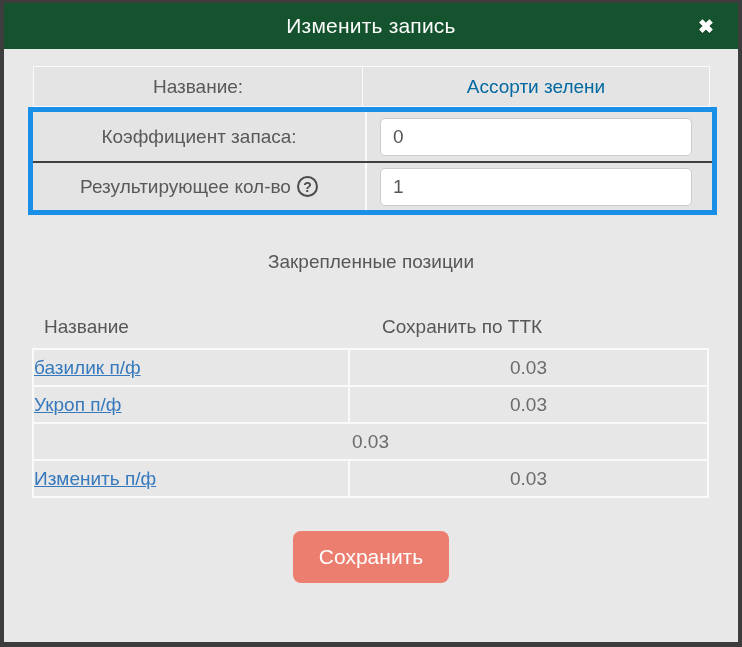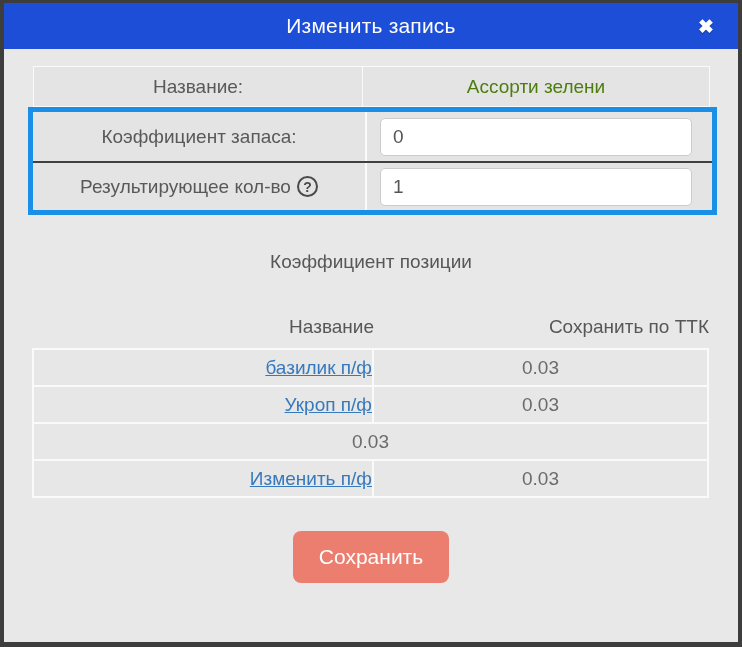--- a/index.html
+++ b/index.html
@@ -22,7 +22,7 @@
   .modal-header {
     position: relative;
     height: 46px;
-    background: #1d4ed8;
+    background: #14532d;
     flex: 0 0 auto;
     display: flex;
     align-items: center;

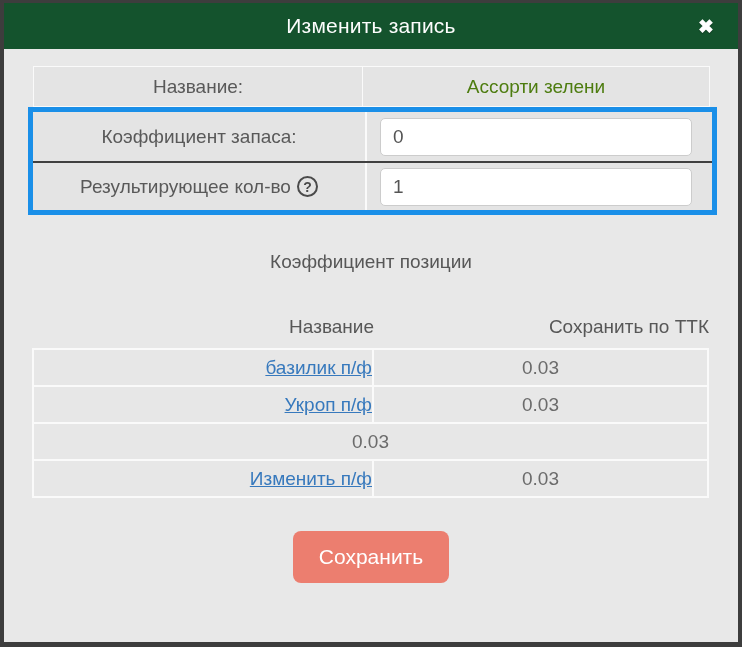--- a/index.html
+++ b/index.html
@@ -67,7 +67,7 @@
   .form-row .value-cell { width: 347px; border-left: none; }
   .row-name { height: 41px; }
   .row-name .label-cell { font-size: 19px; color: #595959; }
-  .row-name .value-cell { font-size: 19px; color: #4d7c0f; }
+  .row-name .value-cell { font-size: 19px; color: #0369a1; }
   .highlight-box {
     width: 689px;
     margin-left: -4px;

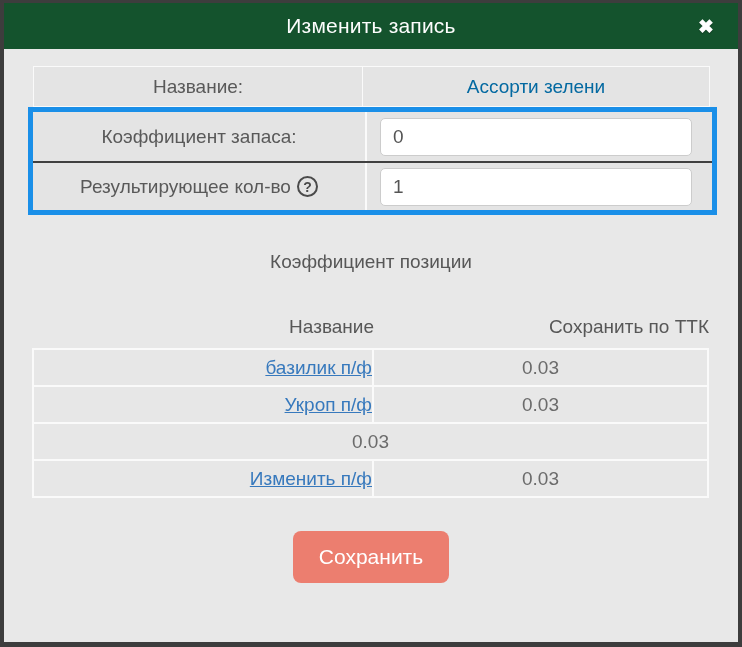--- a/index.html
+++ b/index.html
@@ -209,7 +209,7 @@
       </div>
     </div>
 
-    <div class="section-heading">Коэффициент позиции</div>
+    <div class="section-heading">Закрепленные позиции</div>
 
     <div class="positions-table">
       <div class="pt-header">

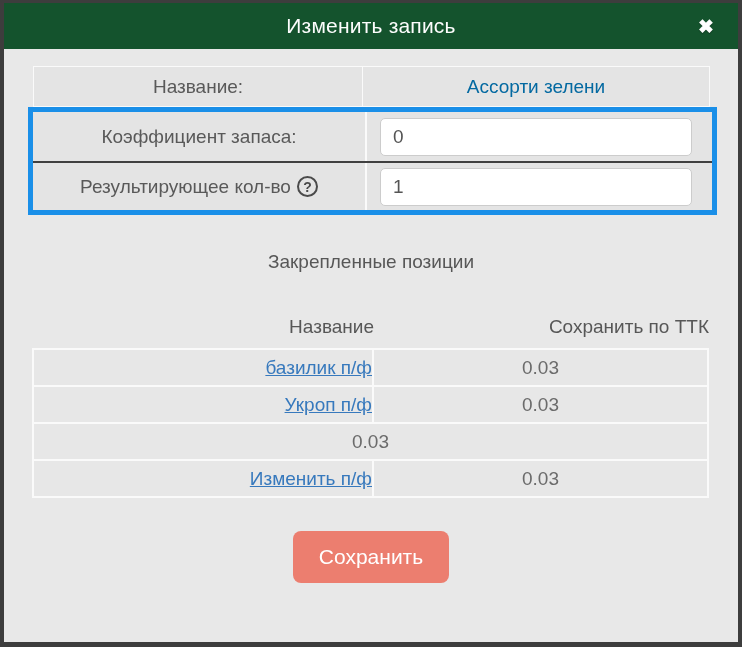--- a/index.html
+++ b/index.html
@@ -126,7 +126,7 @@
     font-weight: 400;
   }
   .positions-table { width: 677px; margin-top: 32px; }
-  .pt-header { display: flex; height: 43px; align-items: center; text-align: right; }
+  .pt-header { display: flex; height: 43px; align-items: center; }
   .pt-header .h-name {
     width: 342px;
     padding-left: 12px;

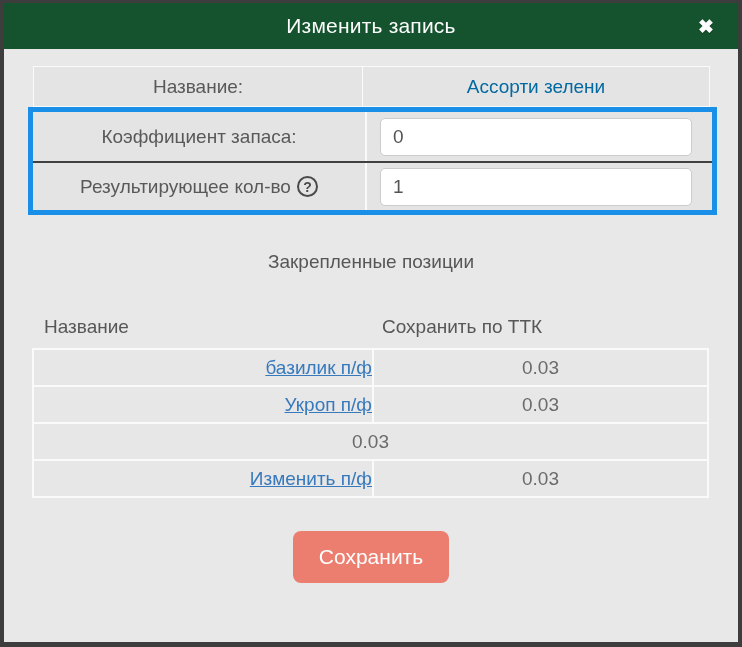--- a/index.html
+++ b/index.html
@@ -142,11 +142,11 @@
   .pt-body { border: 2px solid #fafafa; border-top: none; }
   .pt-row { display: flex; height: 37px; border-top: 2px solid #fafafa; background: #e7e7e7; }
   .pt-row .c-name {
-    width: 340px;
+    width: 316px;
     border-right: 2px solid #fafafa;
     display: flex;
     align-items: center;
-    justify-content: flex-end;
+    justify-content: flex-start;
   }
   .pt-row .c-value {
     flex: 1;

